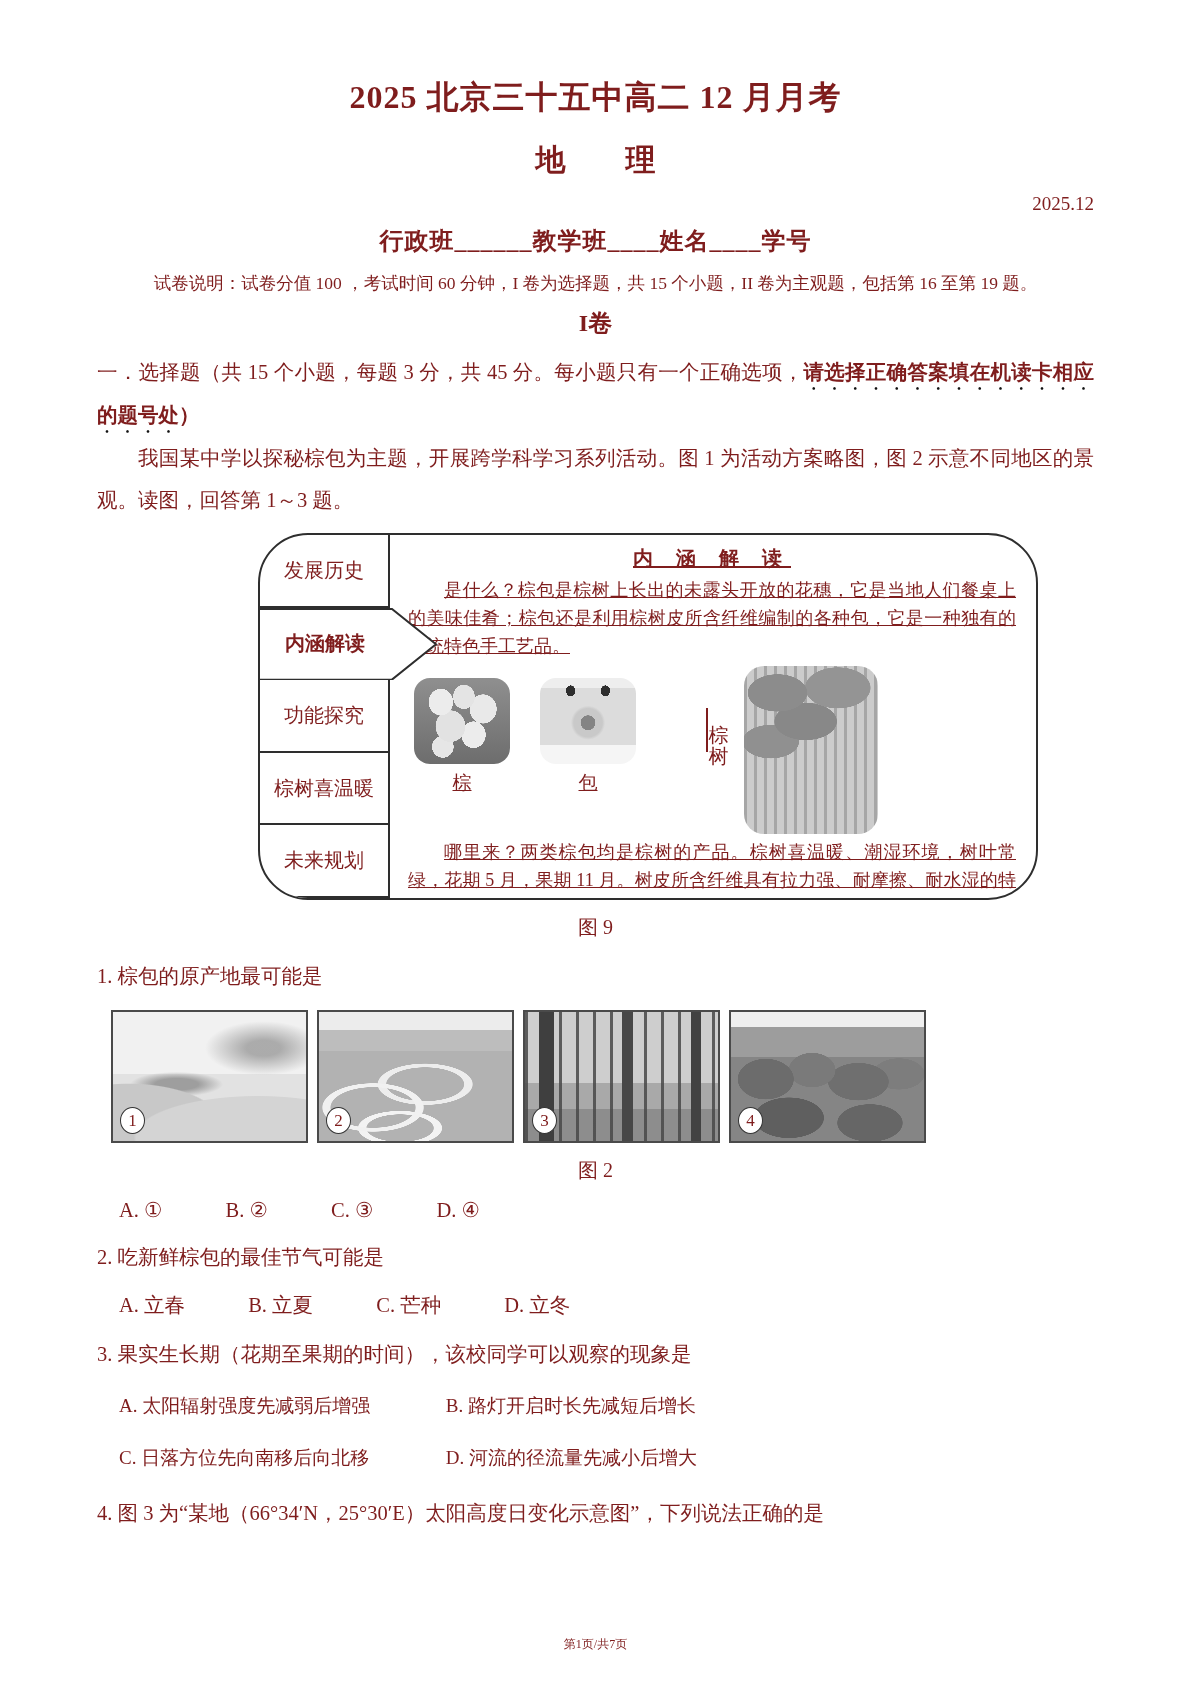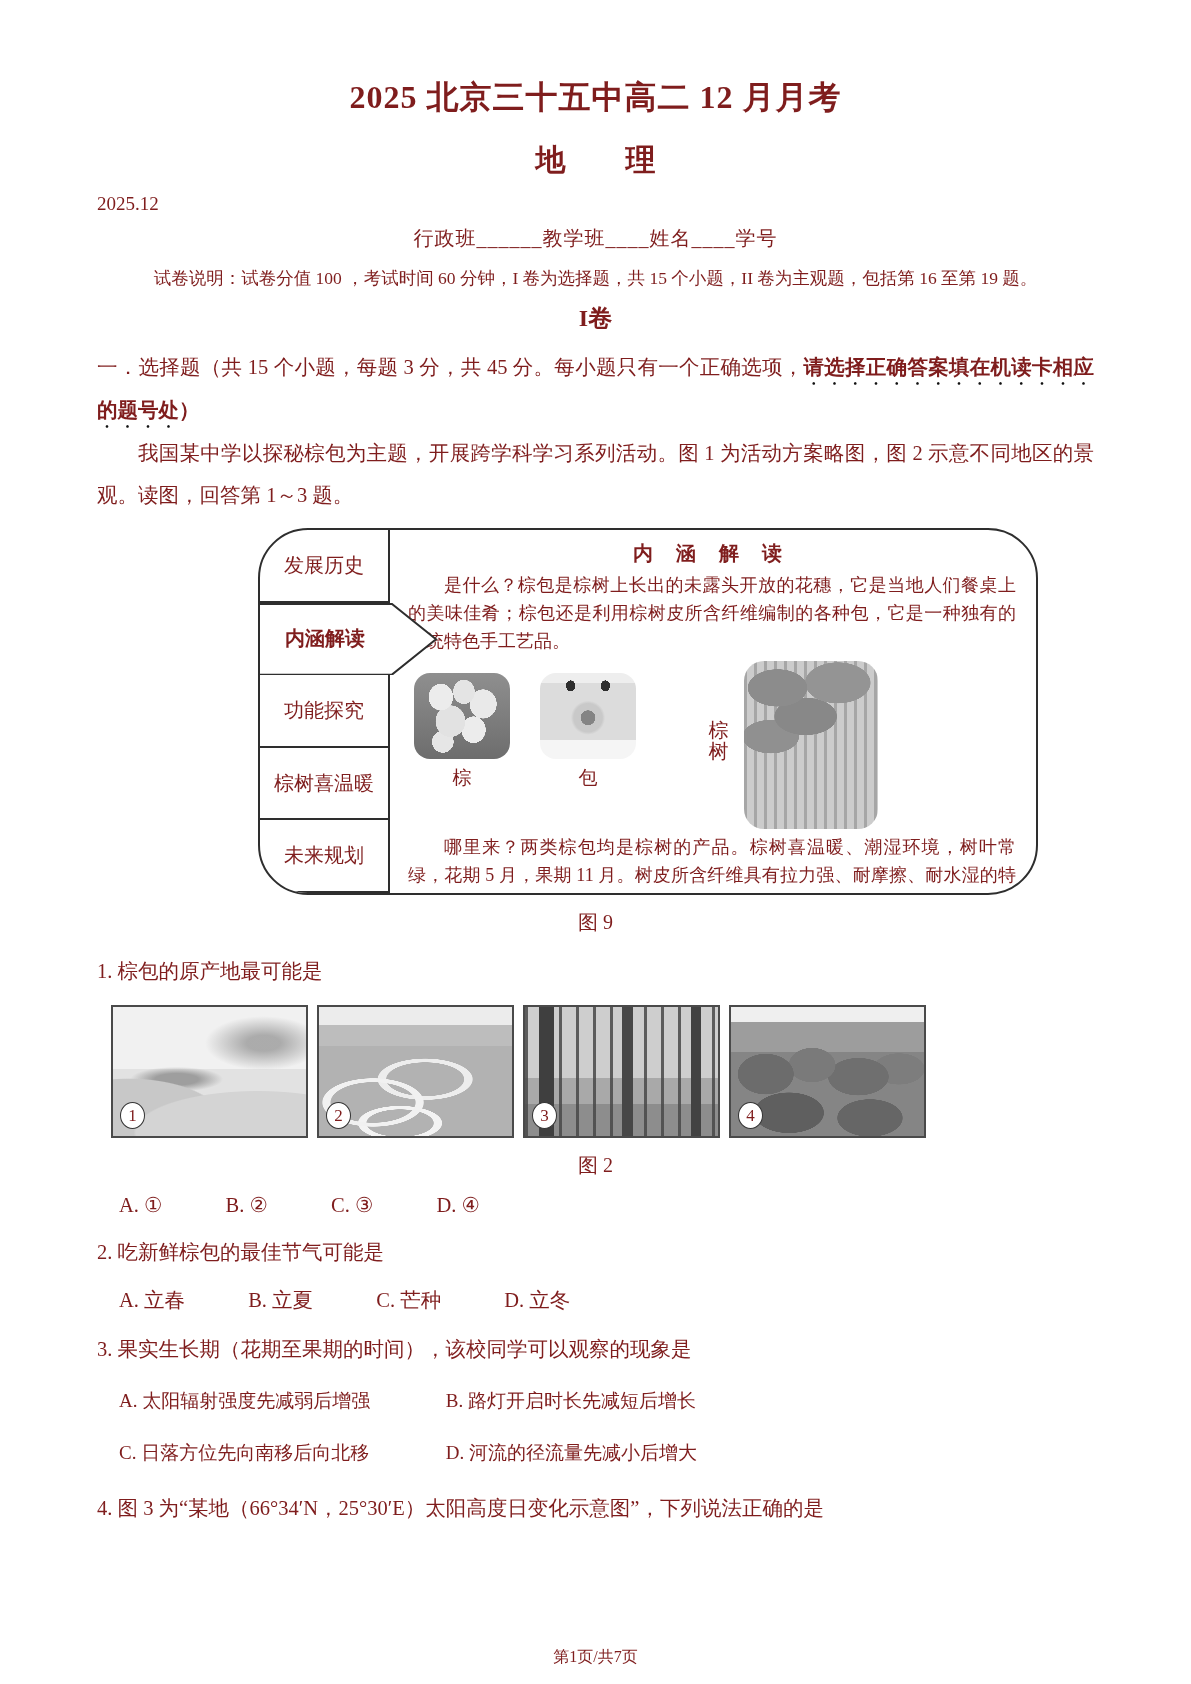--- a/index.html
+++ b/index.html
@@ -17,7 +17,7 @@
   
   .exam-title { margin-top:76px; text-align:center; font-size:32px; font-weight:700; letter-spacing:1px; }
   .subject-title { margin-top:20px; text-align:center; font-size:30px; font-weight:700; }
-  .date-line { margin-top:12px; text-align:left; font-size:19px; }
+  .date-line { margin-top:12px; text-align:right; font-size:19px; }
   .student-line { margin-top:10px; text-align:center; font-size:20px; letter-spacing:1px; }
   .instructions { margin-top:14px; text-align:center; font-size:17.5px; }
   .volume-title { margin-top:12px; text-align:center; font-size:24px; font-weight:700; }

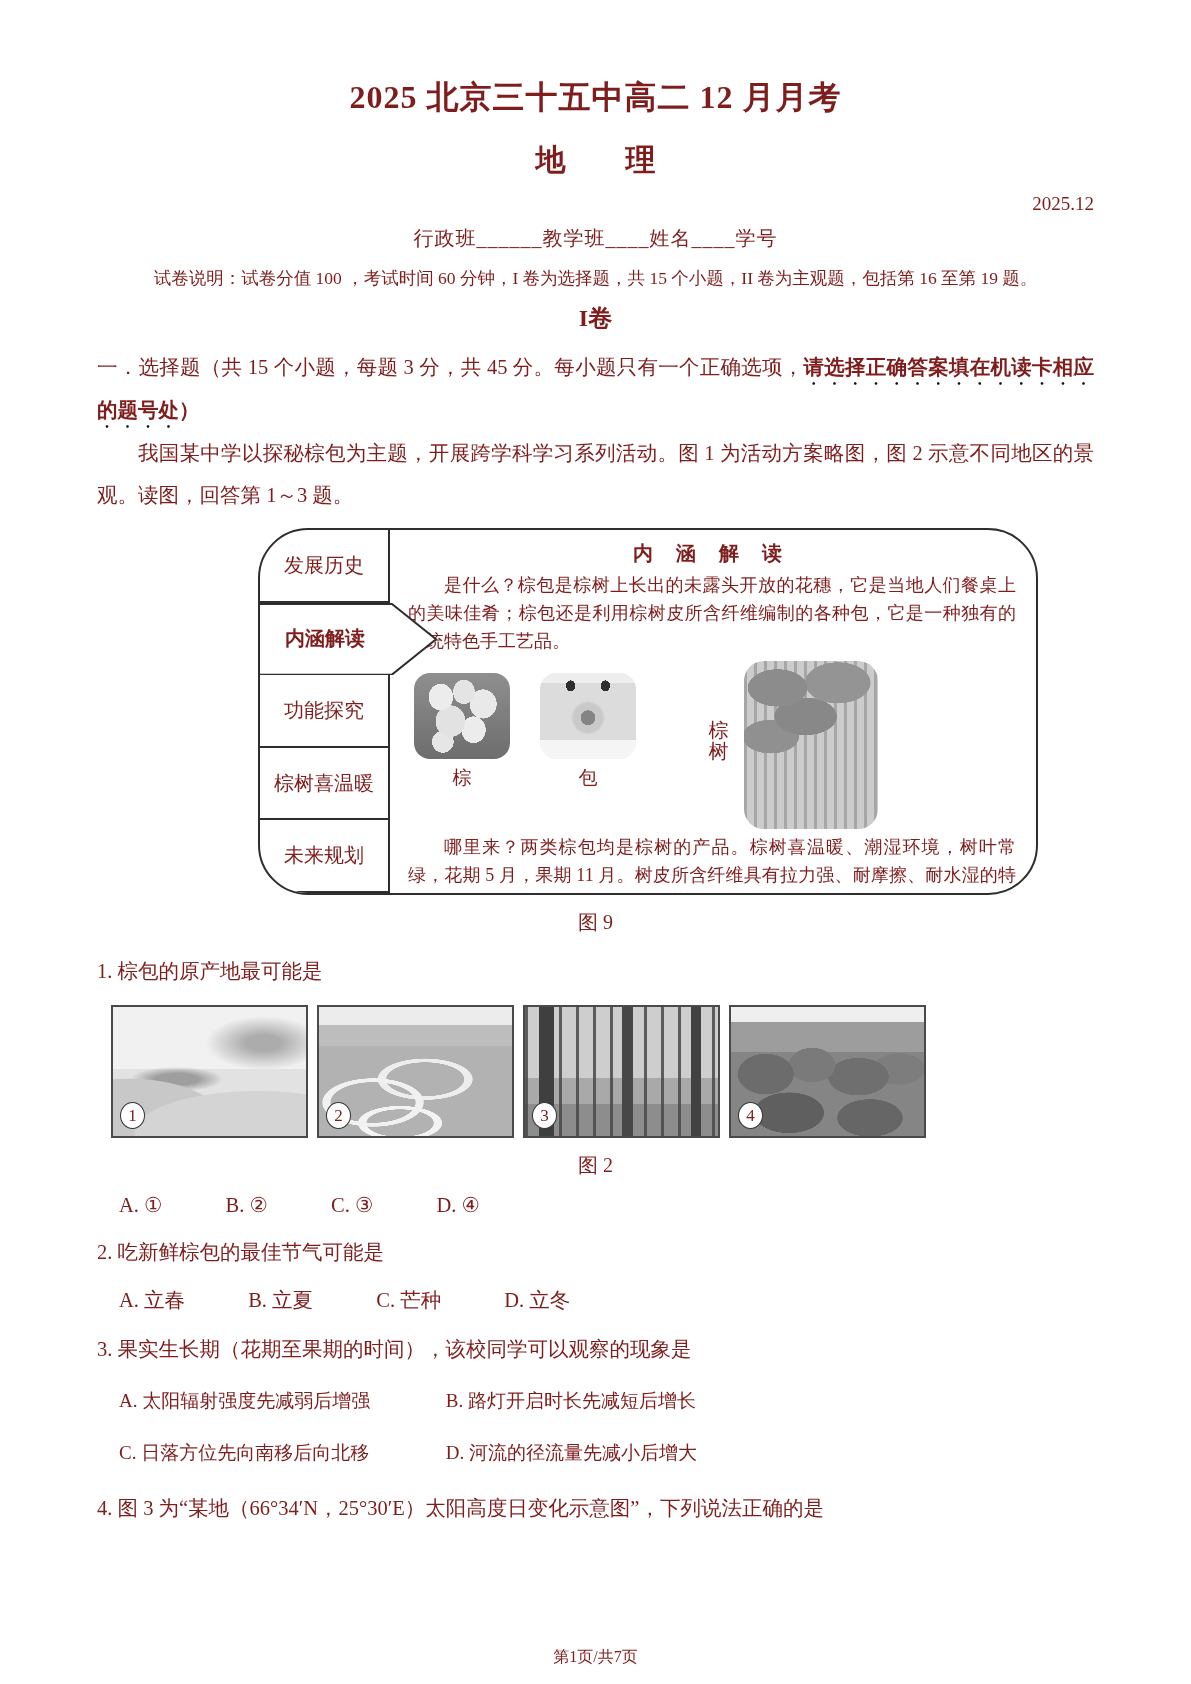--- a/index.html
+++ b/index.html
@@ -18,7 +18,7 @@
   .exam-title { margin-top:76px; text-align:center; font-size:32px; font-weight:700; letter-spacing:1px; }
   .subject-title { margin-top:20px; text-align:center; font-size:30px; font-weight:700; }
   .date-line { margin-top:12px; text-align:right; font-size:19px; }
-  .student-line { margin-top:10px; text-align:center; font-size:20px; letter-spacing:1px; }
+  .student-line { margin-top:10px; text-align:center; font-size:24px; letter-spacing:1px;font-weight:bold; }
   .instructions { margin-top:14px; text-align:center; font-size:17.5px; }
   .volume-title { margin-top:12px; text-align:center; font-size:24px; font-weight:700; }
   

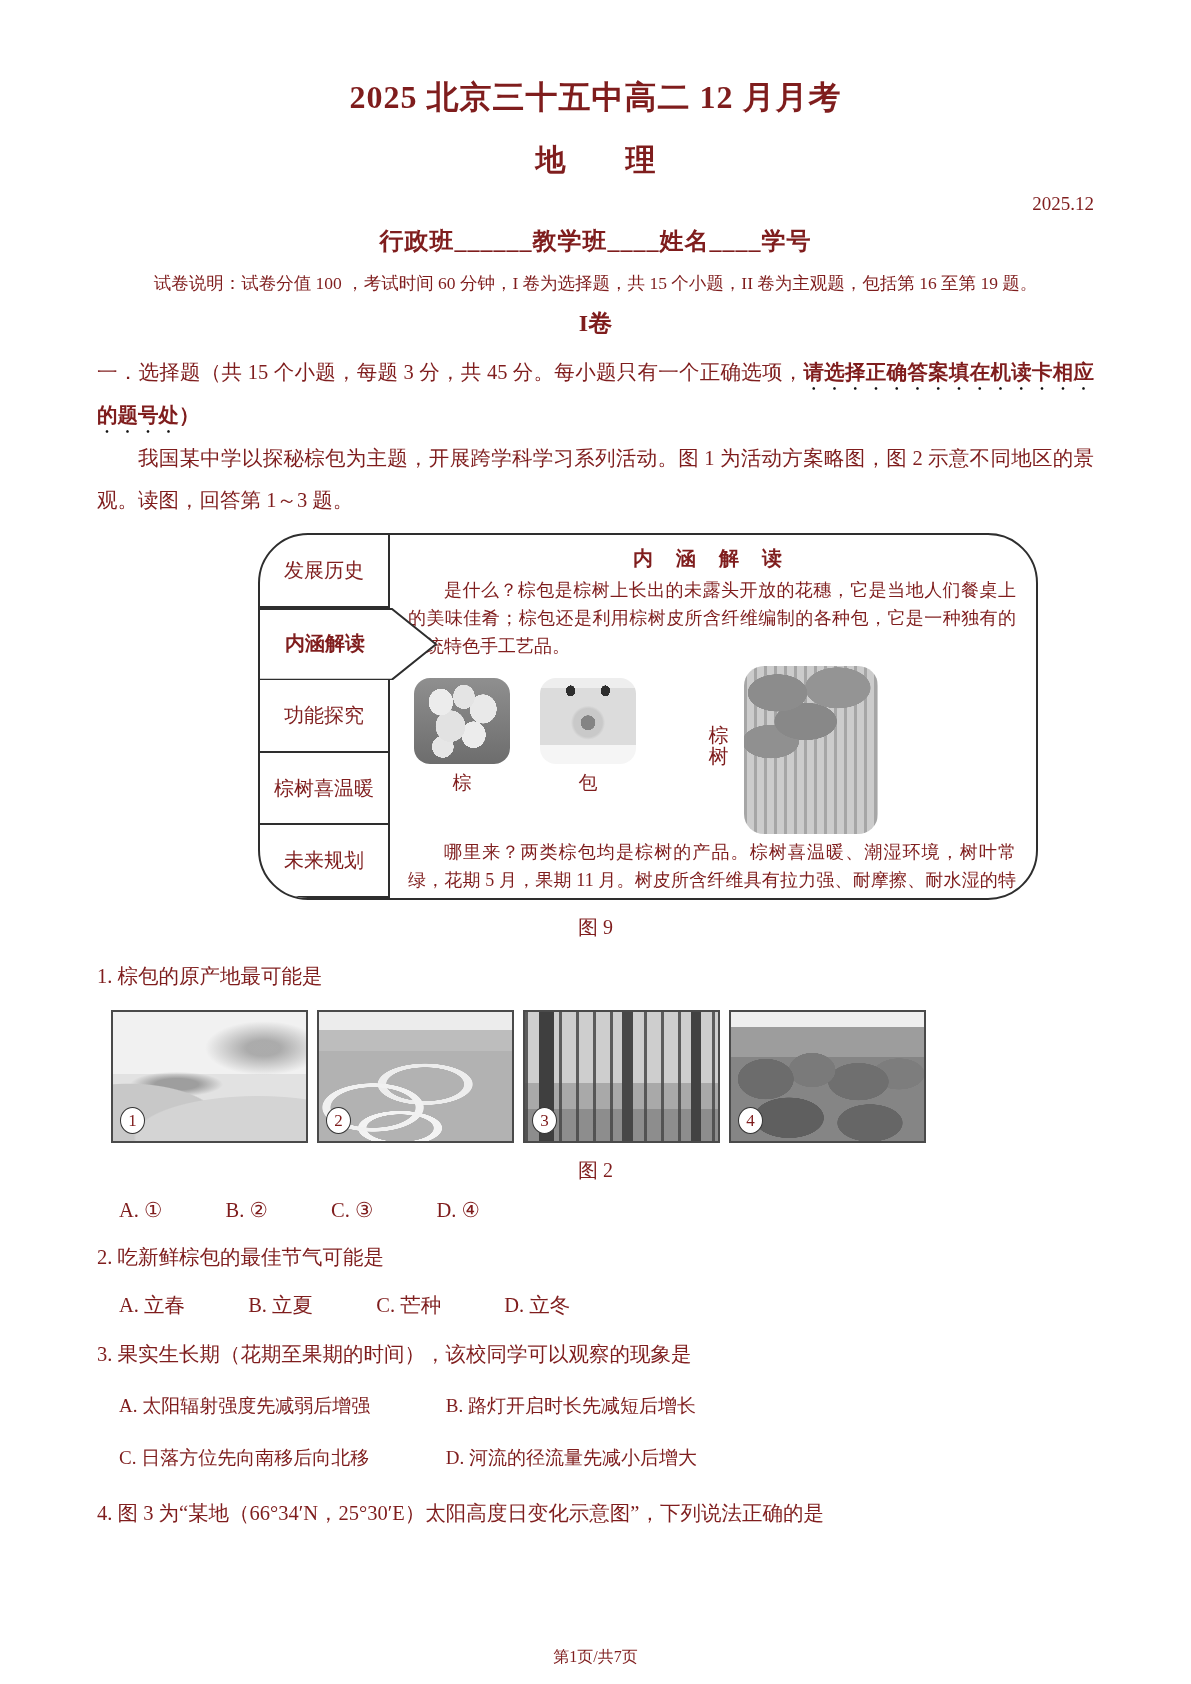--- a/index.html
+++ b/index.html
@@ -69,7 +69,7 @@
     font-size:20px; font-weight:700; z-index:3;
     font-family:"Liberation Sans","DejaVu Sans",sans-serif;
   }
-  .fig1-content { flex:1; padding:10px 20px 8px 18px; }
+  .fig1-content { flex:1; padding:10px 20px 8px 18px;text-decoration:underline; }
   .fig1-title { text-align:center; font-size:20px; font-weight:700; letter-spacing:9px; }
   .fig1-para { font-size:18px; line-height:28px; text-align:justify; margin-top:4px; }
   .fig1-media { display:flex; align-items:flex-start; margin-top:6px; }

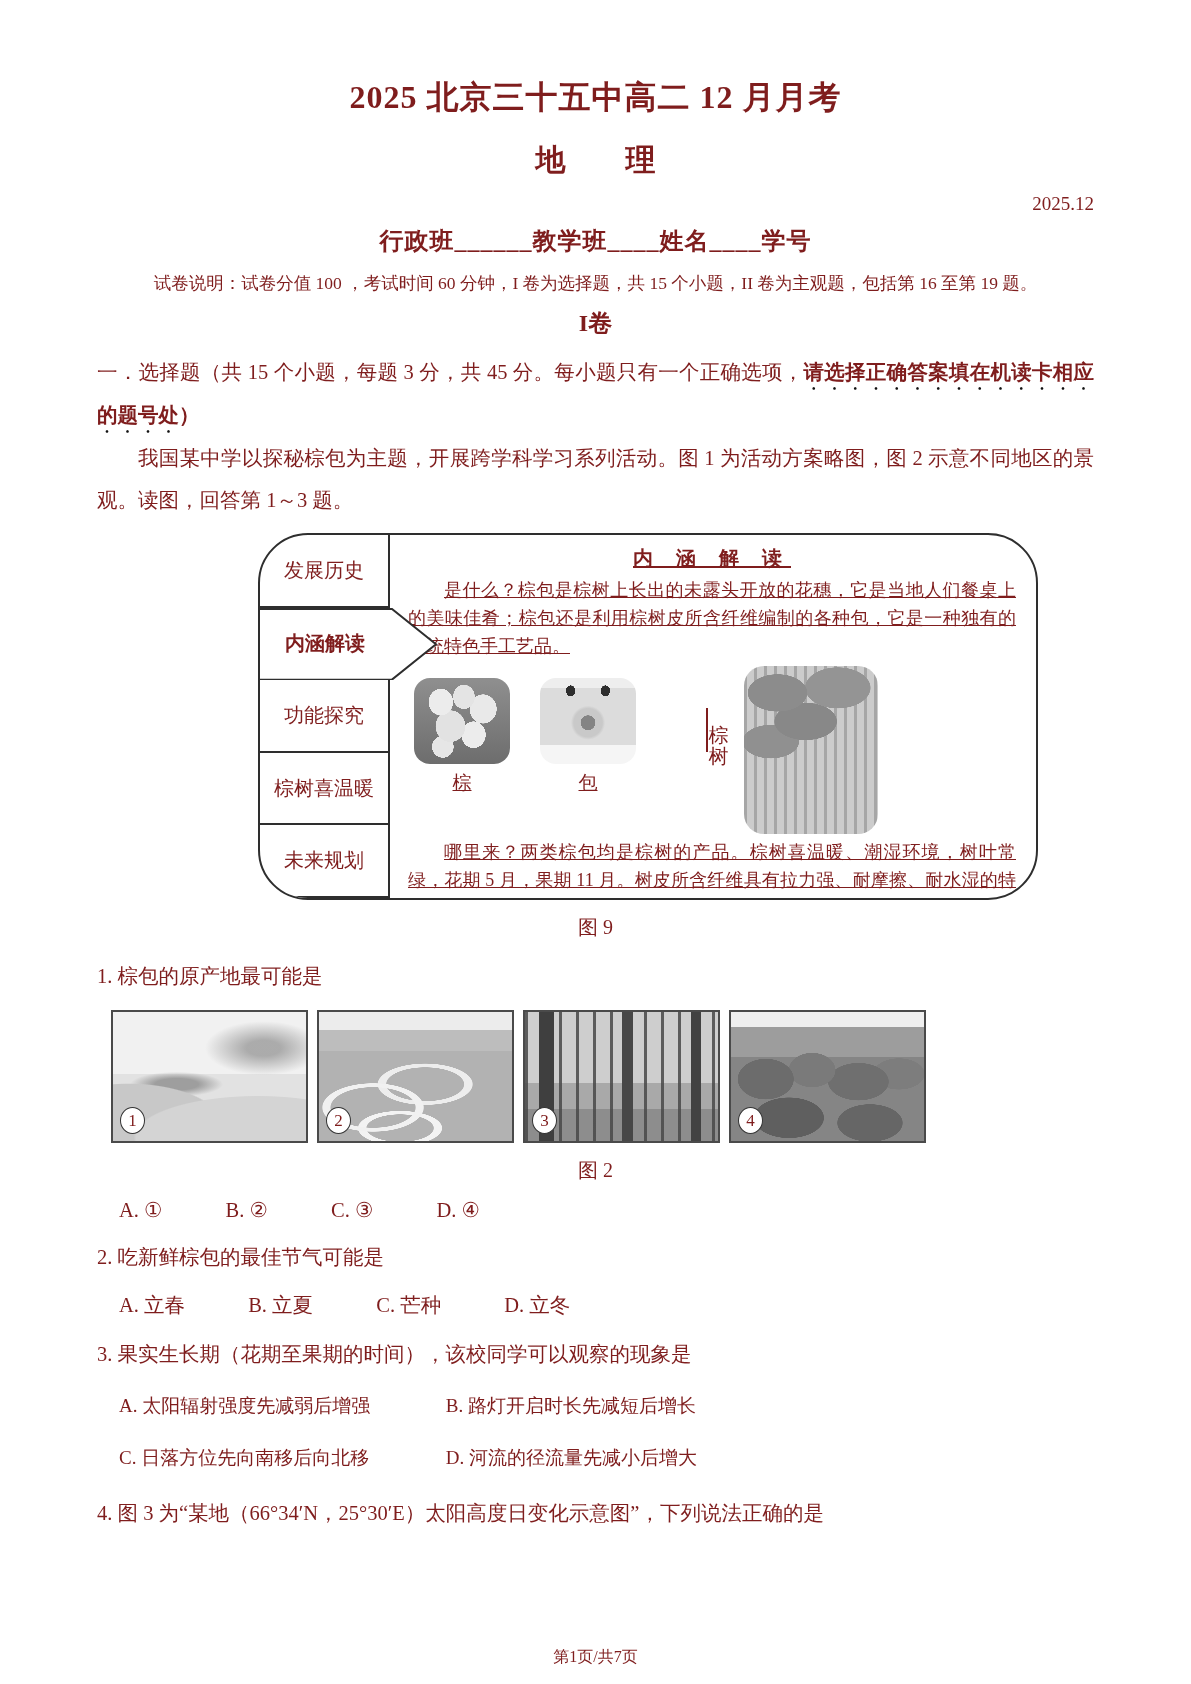--- a/index.html
+++ b/index.html
@@ -144,7 +144,7 @@
   .options-grid { margin-top:12px; font-size:19px; padding-left:22px; line-height:40px; }
   .options-grid .opt { display:inline-block; width:322px; }
   
-  .footer { position:absolute; left:0; bottom:16px; width:100%; text-align:center; font-size:16px; }
+  .footer { position:absolute; left:0; bottom:31px; width:100%; text-align:center; font-size:12px; }
 </style>
 </head>
 <body>

